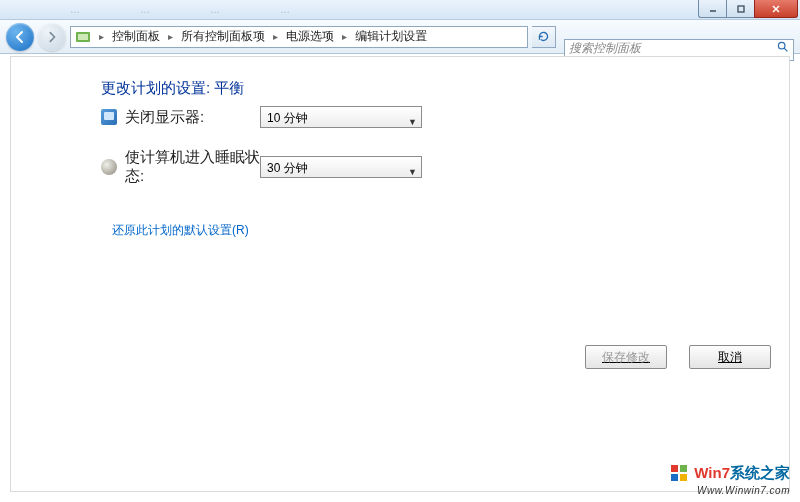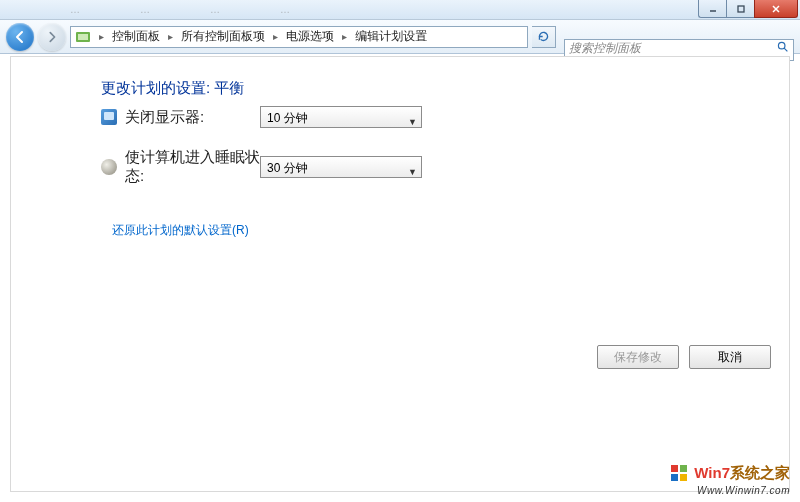--- a/index.html
+++ b/index.html
@@ -45,7 +45,7 @@
 .link2 { color: #0066cc; font-size: 12px; cursor: pointer; margin-left: 11px; display: inline-block; }
 .btn { width: 82px; height: 24px; border: 1px solid #8a8a8a; background: linear-gradient(to bottom,#fdfdfd,#e4e4e4); font-size: 12px; display: flex; align-items: center; justify-content: center; border-radius: 2px; }
 .btn.disabled { color: #9a9a9a; }
-.actions-wrap { position: absolute; right: 18px; top: 288px; display: flex; gap: 10px; }
+.actions-wrap { position: absolute; right: 18px; top: 288px; display: flex; gap: 22px; text-decoration: underline; }
 
 
 .watermark { position: absolute; right: 10px; bottom: 6px; text-align: right; }

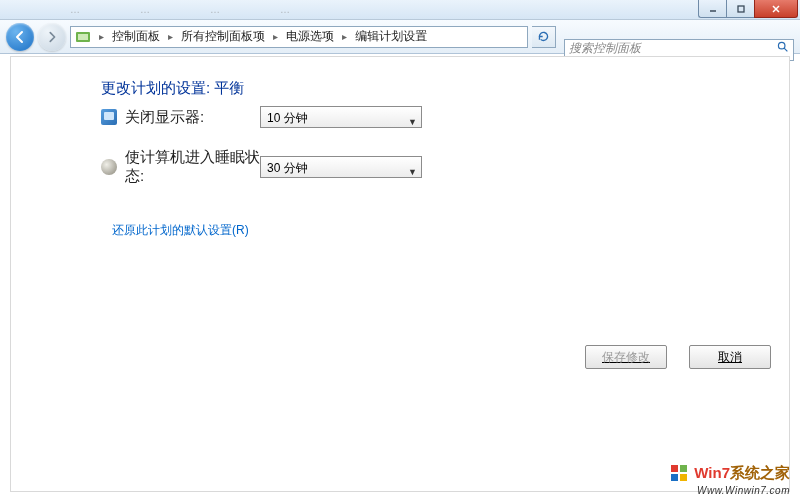--- a/index.html
+++ b/index.html
@@ -51,7 +51,7 @@
 .watermark { position: absolute; right: 10px; bottom: 6px; text-align: right; }
 .watermark .t1 { font-size: 15px; font-weight: bold; }
 .watermark .t1 .r { color: #e03a2f; }
-.watermark .t1 .k { color: #a16207; margin-top: 24px; }
+.watermark .t1 .k { color: #0369a1; margin-top: 24px; }
 .watermark .t2 { font-size: 10px; color: #333; letter-spacing: 0.5px; font-style: italic; }
 .wm-logo { display: inline-block; vertical-align: middle; margin-right: 2px; }
 

